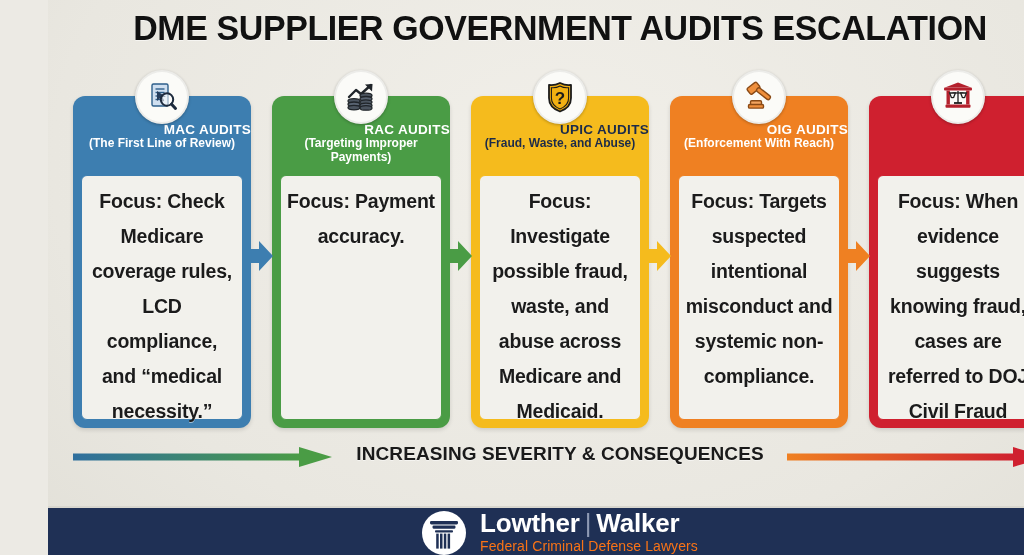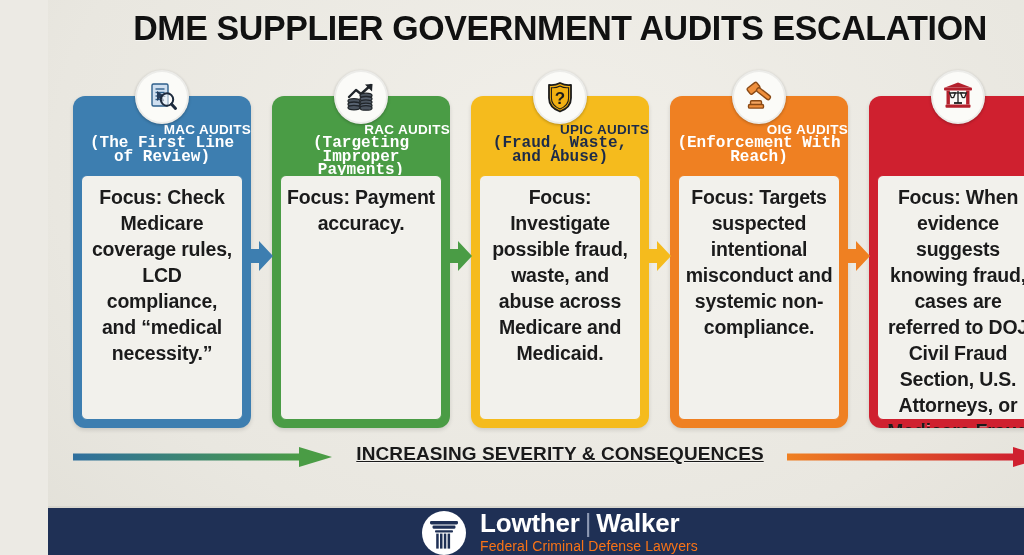--- a/index.html
+++ b/index.html
@@ -70,11 +70,10 @@
     text-align: right;
   }
   .head-sub {
-    font-size: 16px;
+    font-size: 12px;
     font-weight: bold;
     line-height: 13.5px;
     padding: 0 6px;
-    font-family: Liberation Mono, monospace;
   }
   .card-body {
     position: absolute;

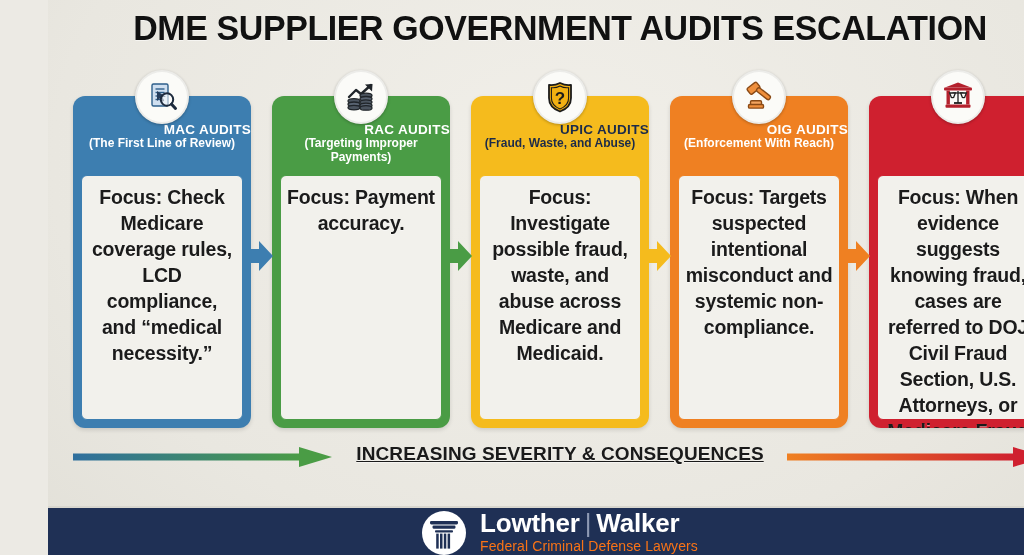--- a/index.html
+++ b/index.html
@@ -91,7 +91,7 @@
     width: 100%;
     font-size: 19.5px;
     font-weight: bold;
-    line-height: 26px;
+    line-height: 35px;
     color: #1b1b1b;
     letter-spacing: -0.2px;
     text-shadow: 0 1px 0 rgba(255,255,255,0.5);

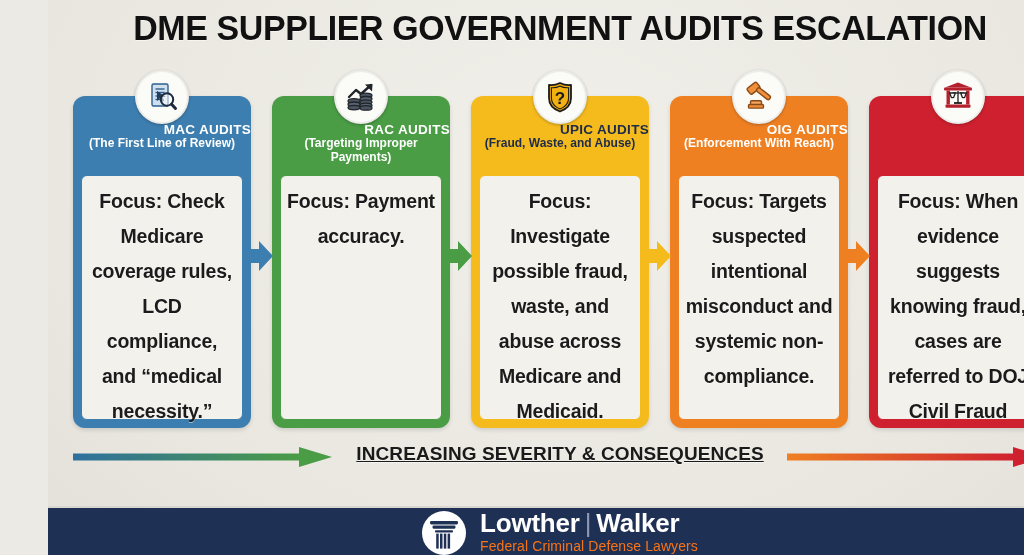--- a/index.html
+++ b/index.html
@@ -143,7 +143,6 @@
     color: #1a1a1a;
     white-space: nowrap;
     text-shadow: 0 1px 0 rgba(255,255,255,0.5);
-    text-decoration: underline;
   }
   .sev-arrow { position: absolute; top: 8px; }
   .sev-arrow svg { display: block; }

